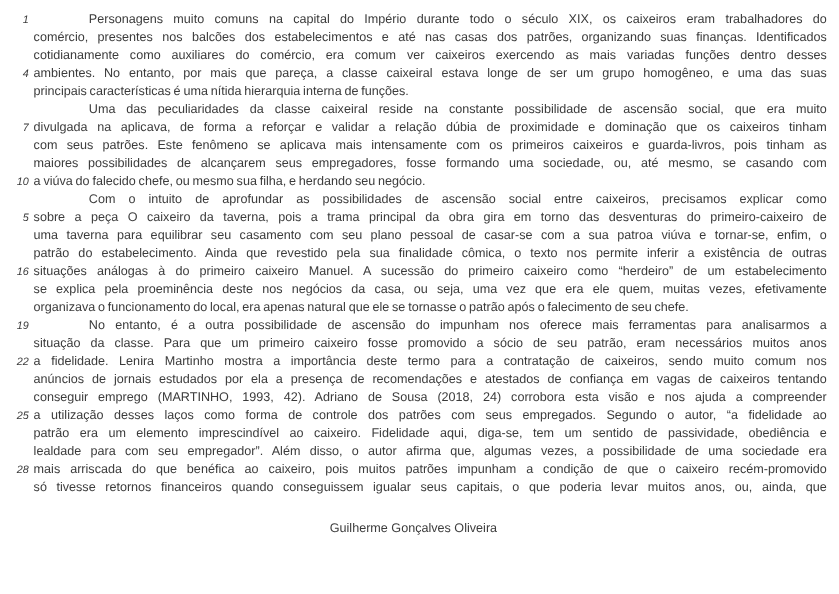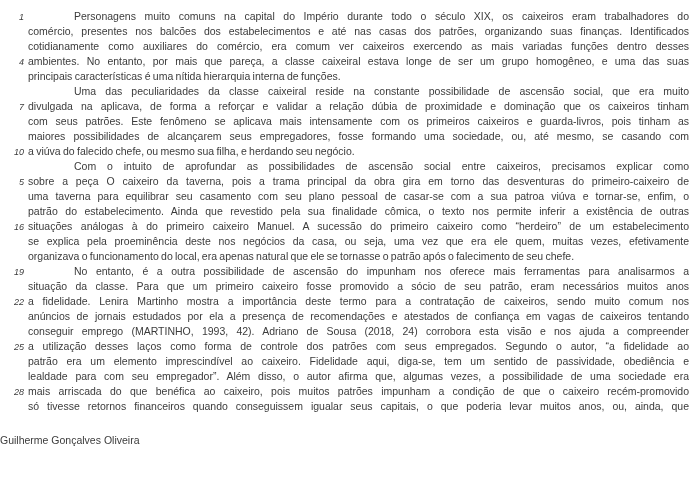--- a/index.html
+++ b/index.html
@@ -41,7 +41,7 @@
   .txt.indent { padding-left: 46px; }
   .author {
     margin-top: 20px;
-    text-align: left;
+    text-align: center;
     font-size: 10.5px;
     line-height: 13px;
     color: #3b3b3b;

